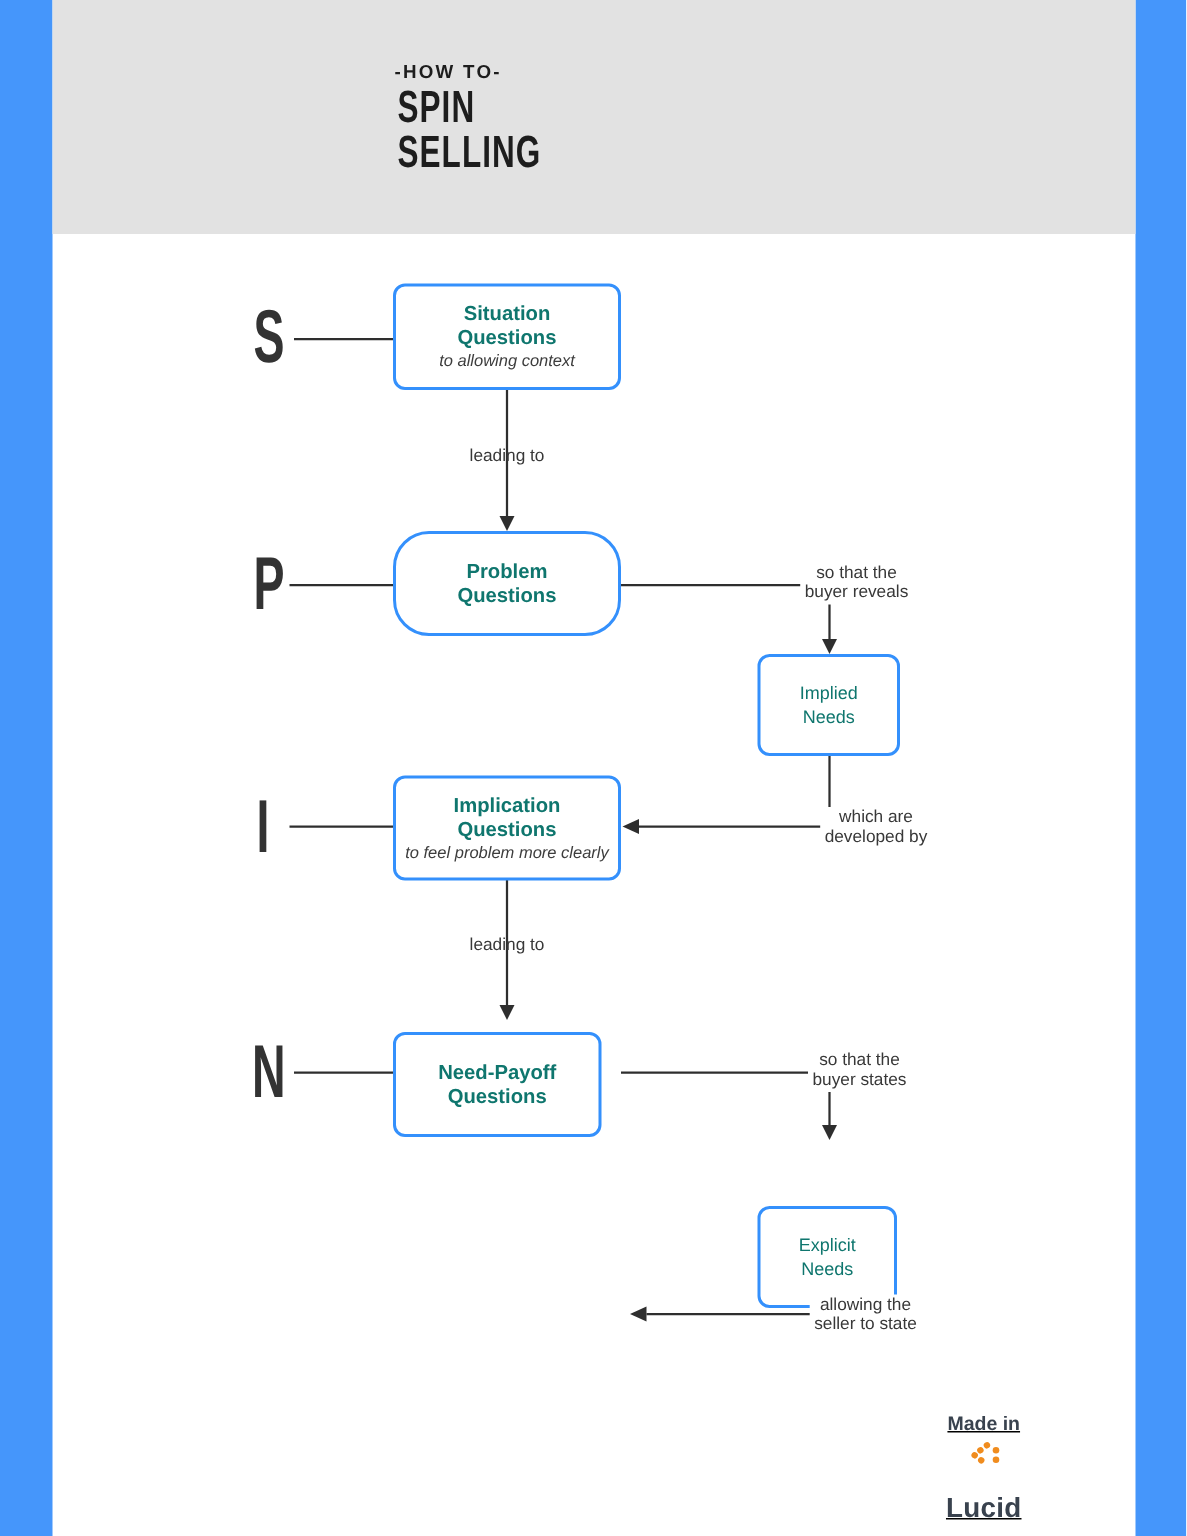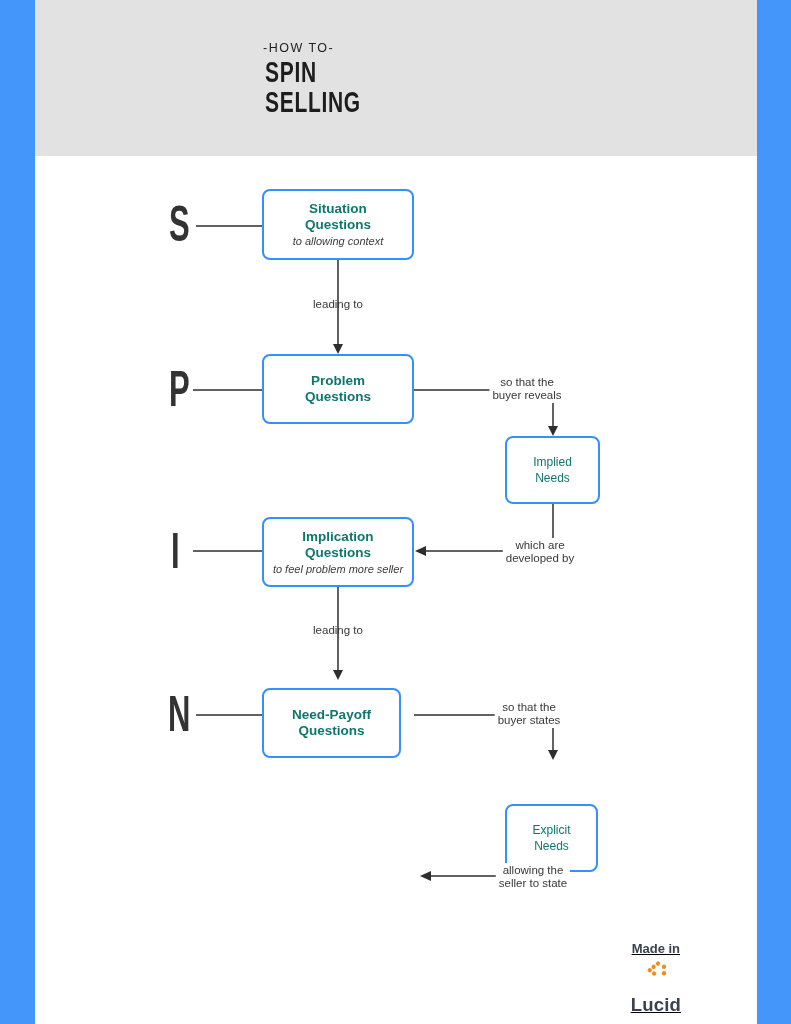--- a/index.html
+++ b/index.html
@@ -14,7 +14,7 @@
   
   .band { position:absolute; left:35px; top:0; width:722px; height:156px; background:#e2e2e2; }
   .eyebrow {
-    position:absolute; left:263px; top:41px; font-size:12.5px; font-weight:normal;
+    position:absolute; left:263px; top:41px; font-size:12.5px; font-weight:bold;
     letter-spacing:1.5px; color:#1d1d1d;
   }
   .ptitle {

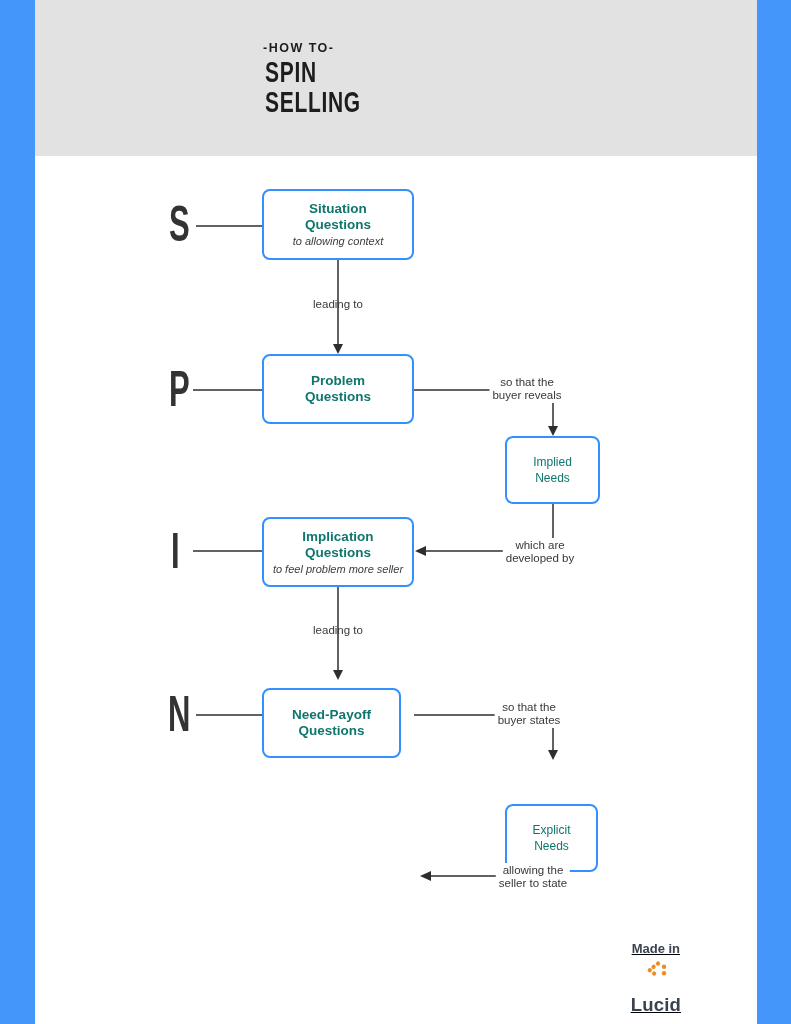--- a/index.html
+++ b/index.html
@@ -121,7 +121,7 @@
     <div class="note">to allowing context</div>
   </div>
 
-  <div class="box" style="left:262px; top:354px; width:152px; height:70px;">
+  <div class="box" style="left:262px; top:354px; width:152px; height:70px;border-radius:24px;">
     <div class="title">Problem
 Questions</div>
   </div>

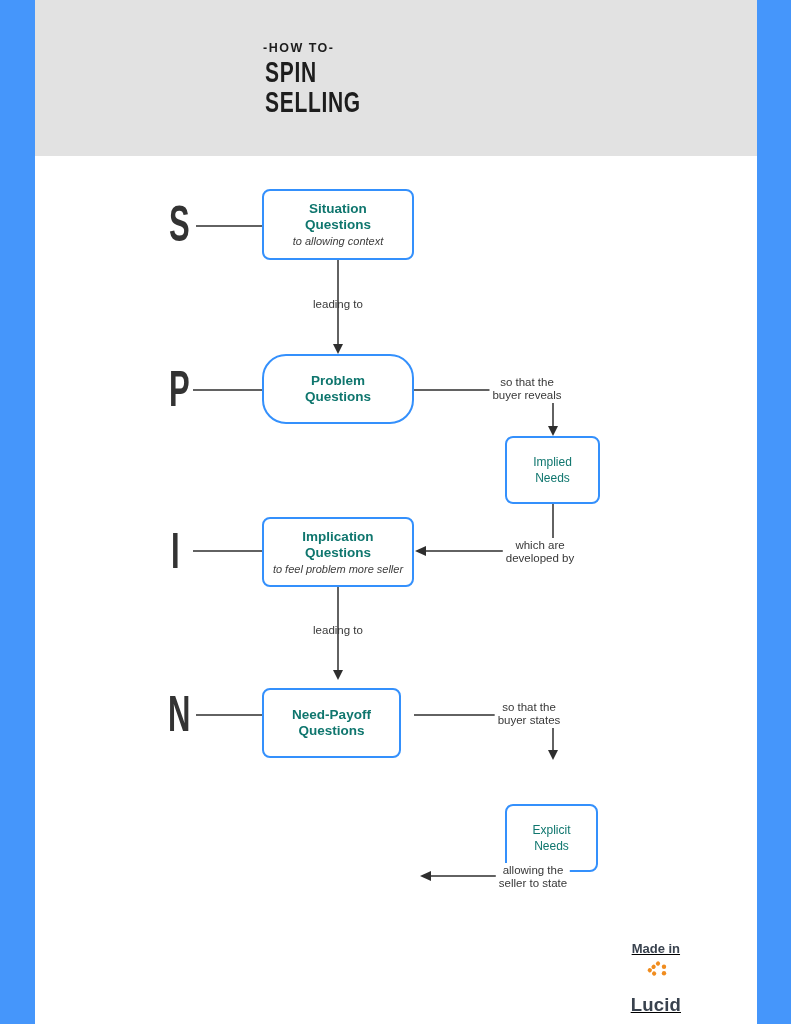--- a/index.html
+++ b/index.html
@@ -54,7 +54,7 @@
     position:absolute; font-size:11.5px; line-height:13px; color:#383838;
     text-align:center; transform:translateX(-50%); white-space:pre-line;
   }
-  .wlabel.bg { background:#fff; padding:1px 3px; }
+  .wlabel.bg { background:#fff; padding:1px 3px;margin-left:44px; }
   
   .wires { position:absolute; left:0; top:0; width:791px; height:1024px; }
   

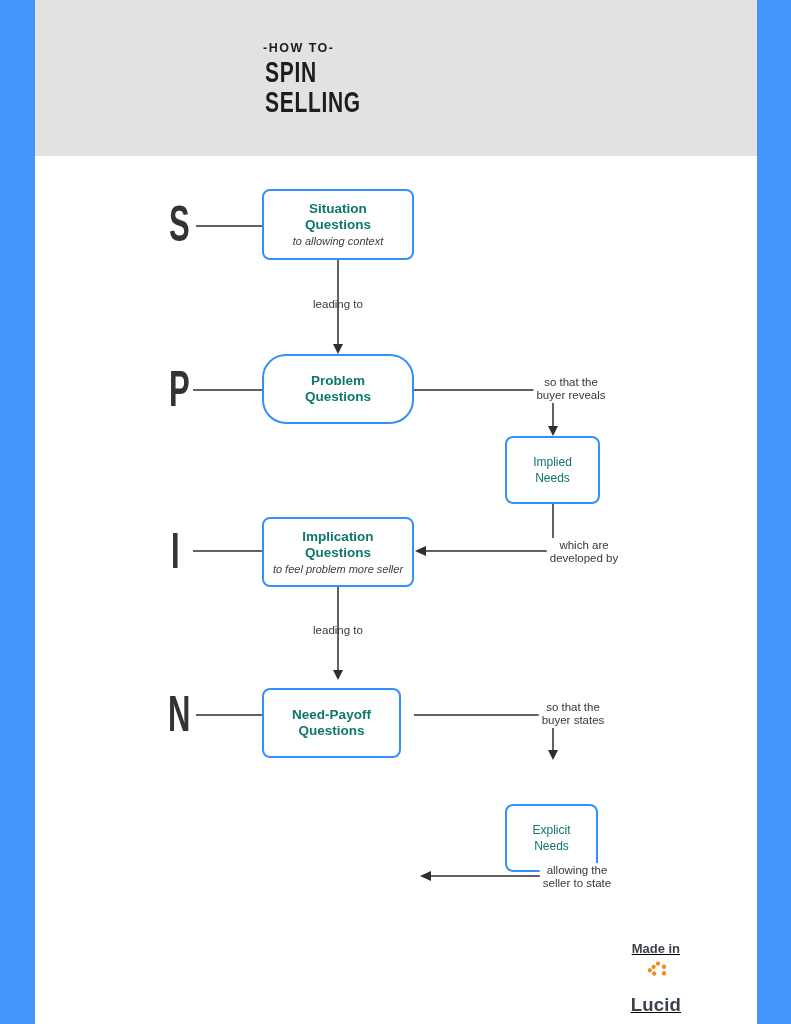--- a/index.html
+++ b/index.html
@@ -134,7 +134,7 @@
   <div class="box" style="left:262px; top:517px; width:152px; height:70px;">
     <div class="title">Implication
 Questions</div>
-    <div class="note">to feel problem more seller</div>
+    <div class="note">to feel problem more clearly</div>
   </div>
 
   <div class="box" style="left:262px; top:688px; width:139px; height:70px;">

